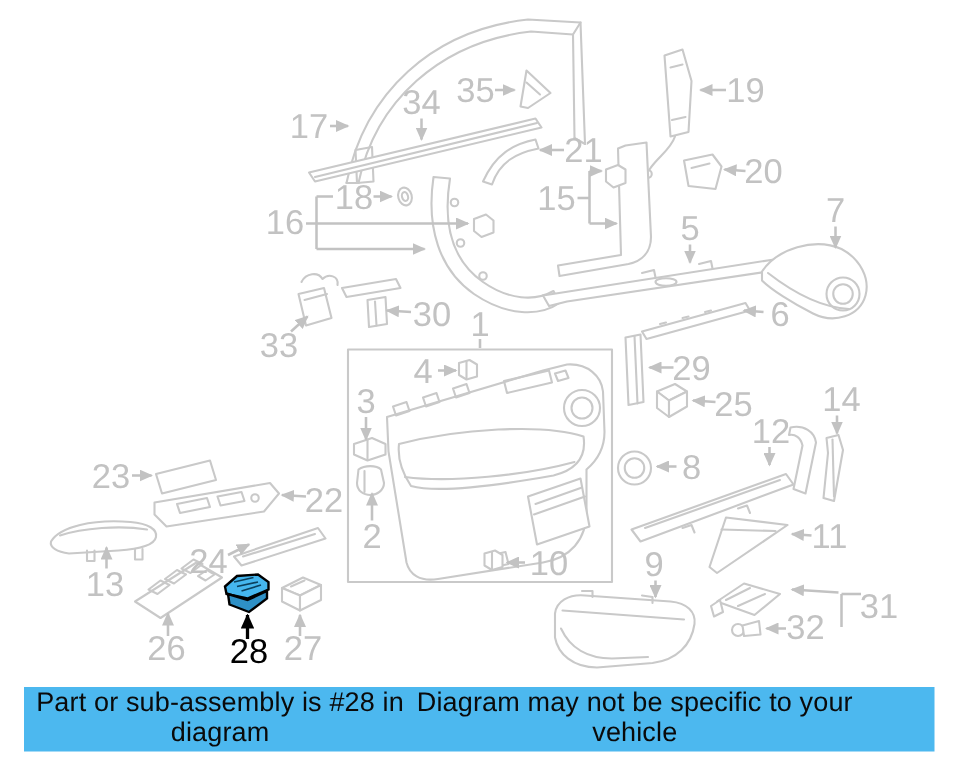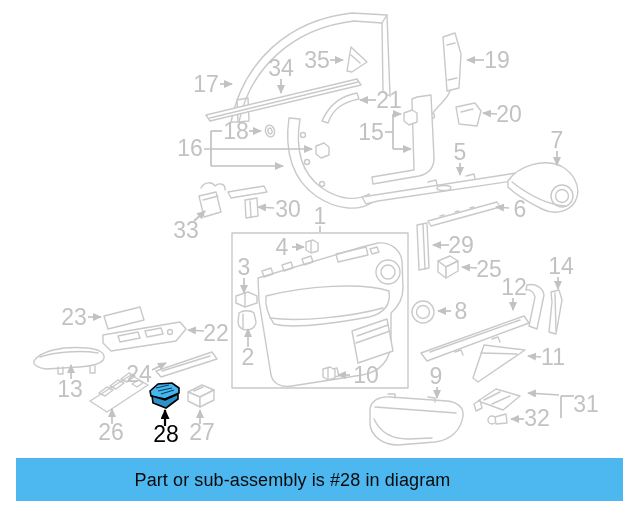--- a/index.html
+++ b/index.html
@@ -19,7 +19,7 @@
   
   #banner{position:absolute;left:16px;top:458px;width:607px;height:43px;
           background:var(--banner,#4cb8ef);color:#0a0a0a;
-          display:flex;flex-direction:column;justify-content:center;
+          display:flex;flex-direction:row;justify-content:center;
           text-align:center;padding-right:54px;box-sizing:border-box;
           font-size:18px;line-height:20px;letter-spacing:.1px;}
 </style>

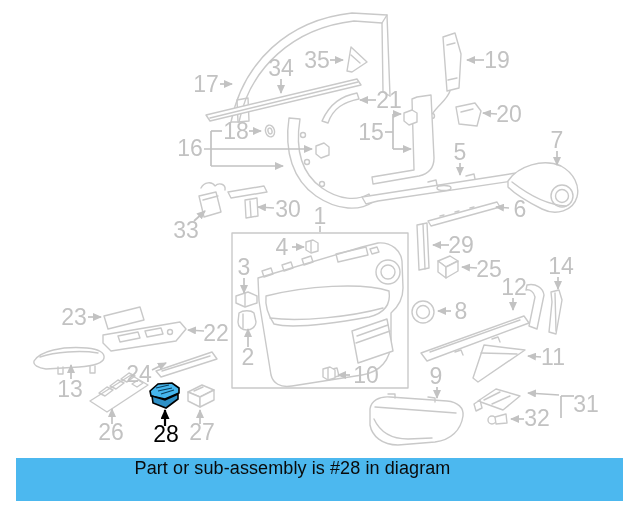--- a/index.html
+++ b/index.html
@@ -399,6 +399,7 @@
 
   <div id="banner">
     <div>Part or sub-assembly is #28 in diagram</div>
+    <div>Diagram may not be specific to your vehicle</div>
   </div>
 
 </div>

